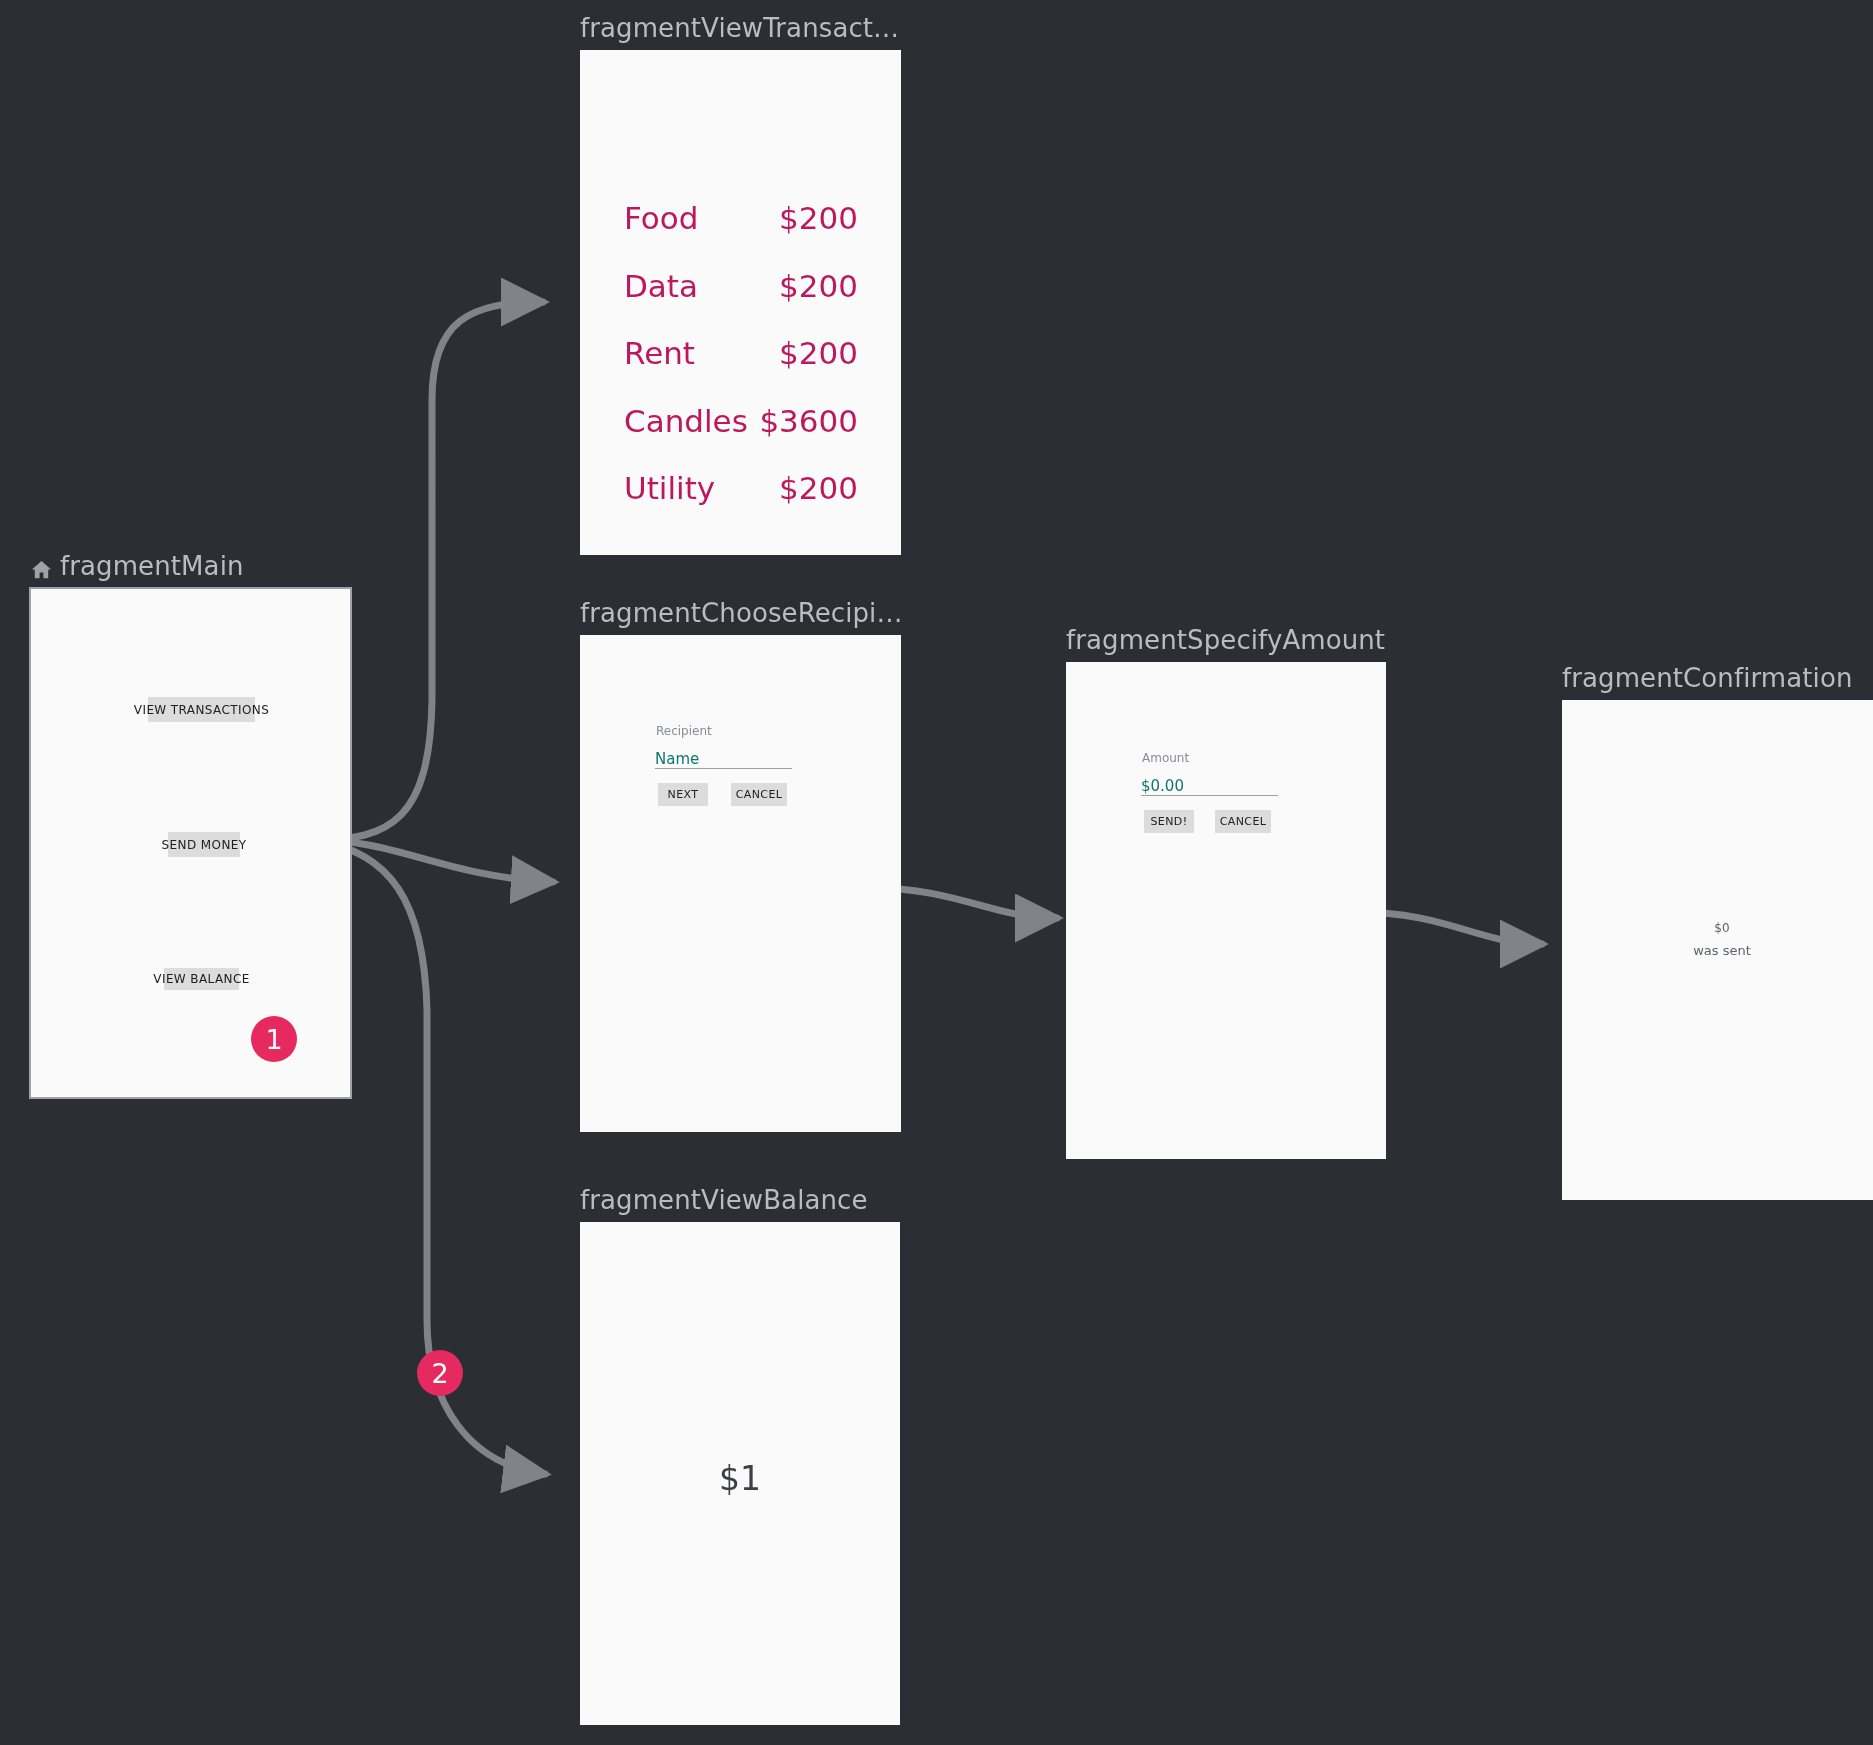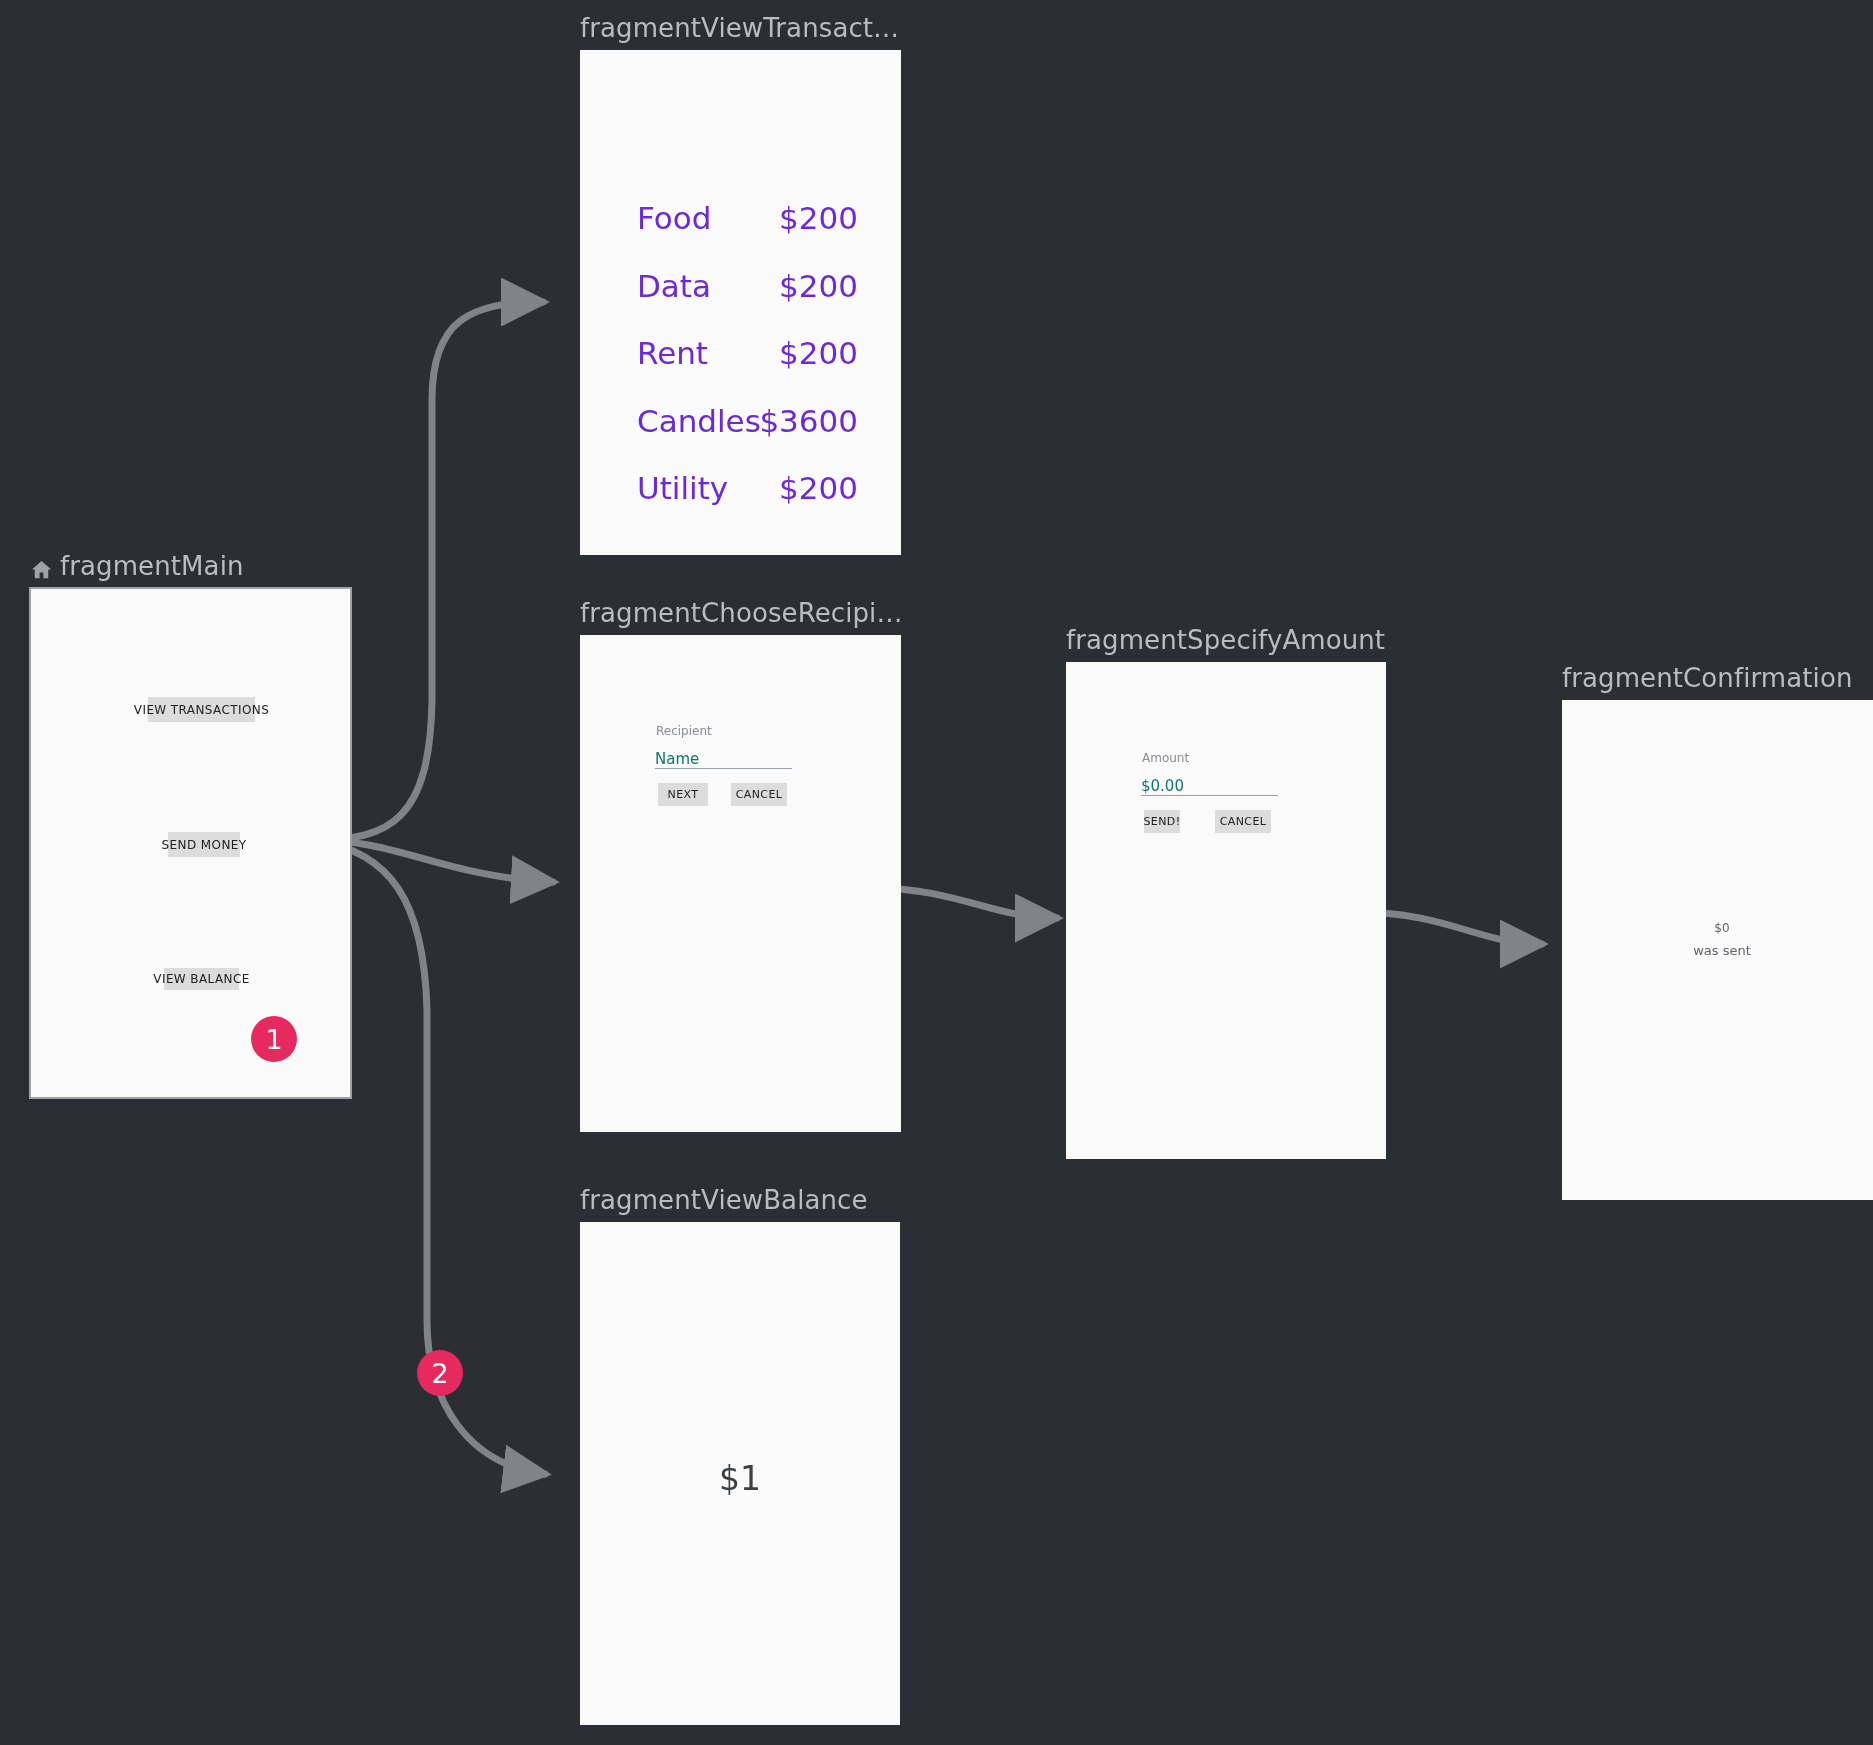--- a/index.html
+++ b/index.html
@@ -91,10 +91,10 @@
   
   .tx-row {
     position: absolute;
-    left: 13px;
+    left: 0;
     right: 0;
     height: 40px;
-    color: #6d28d9;
+    color: #be185d;
     font-size: 31px;
   }
   .tx-name {

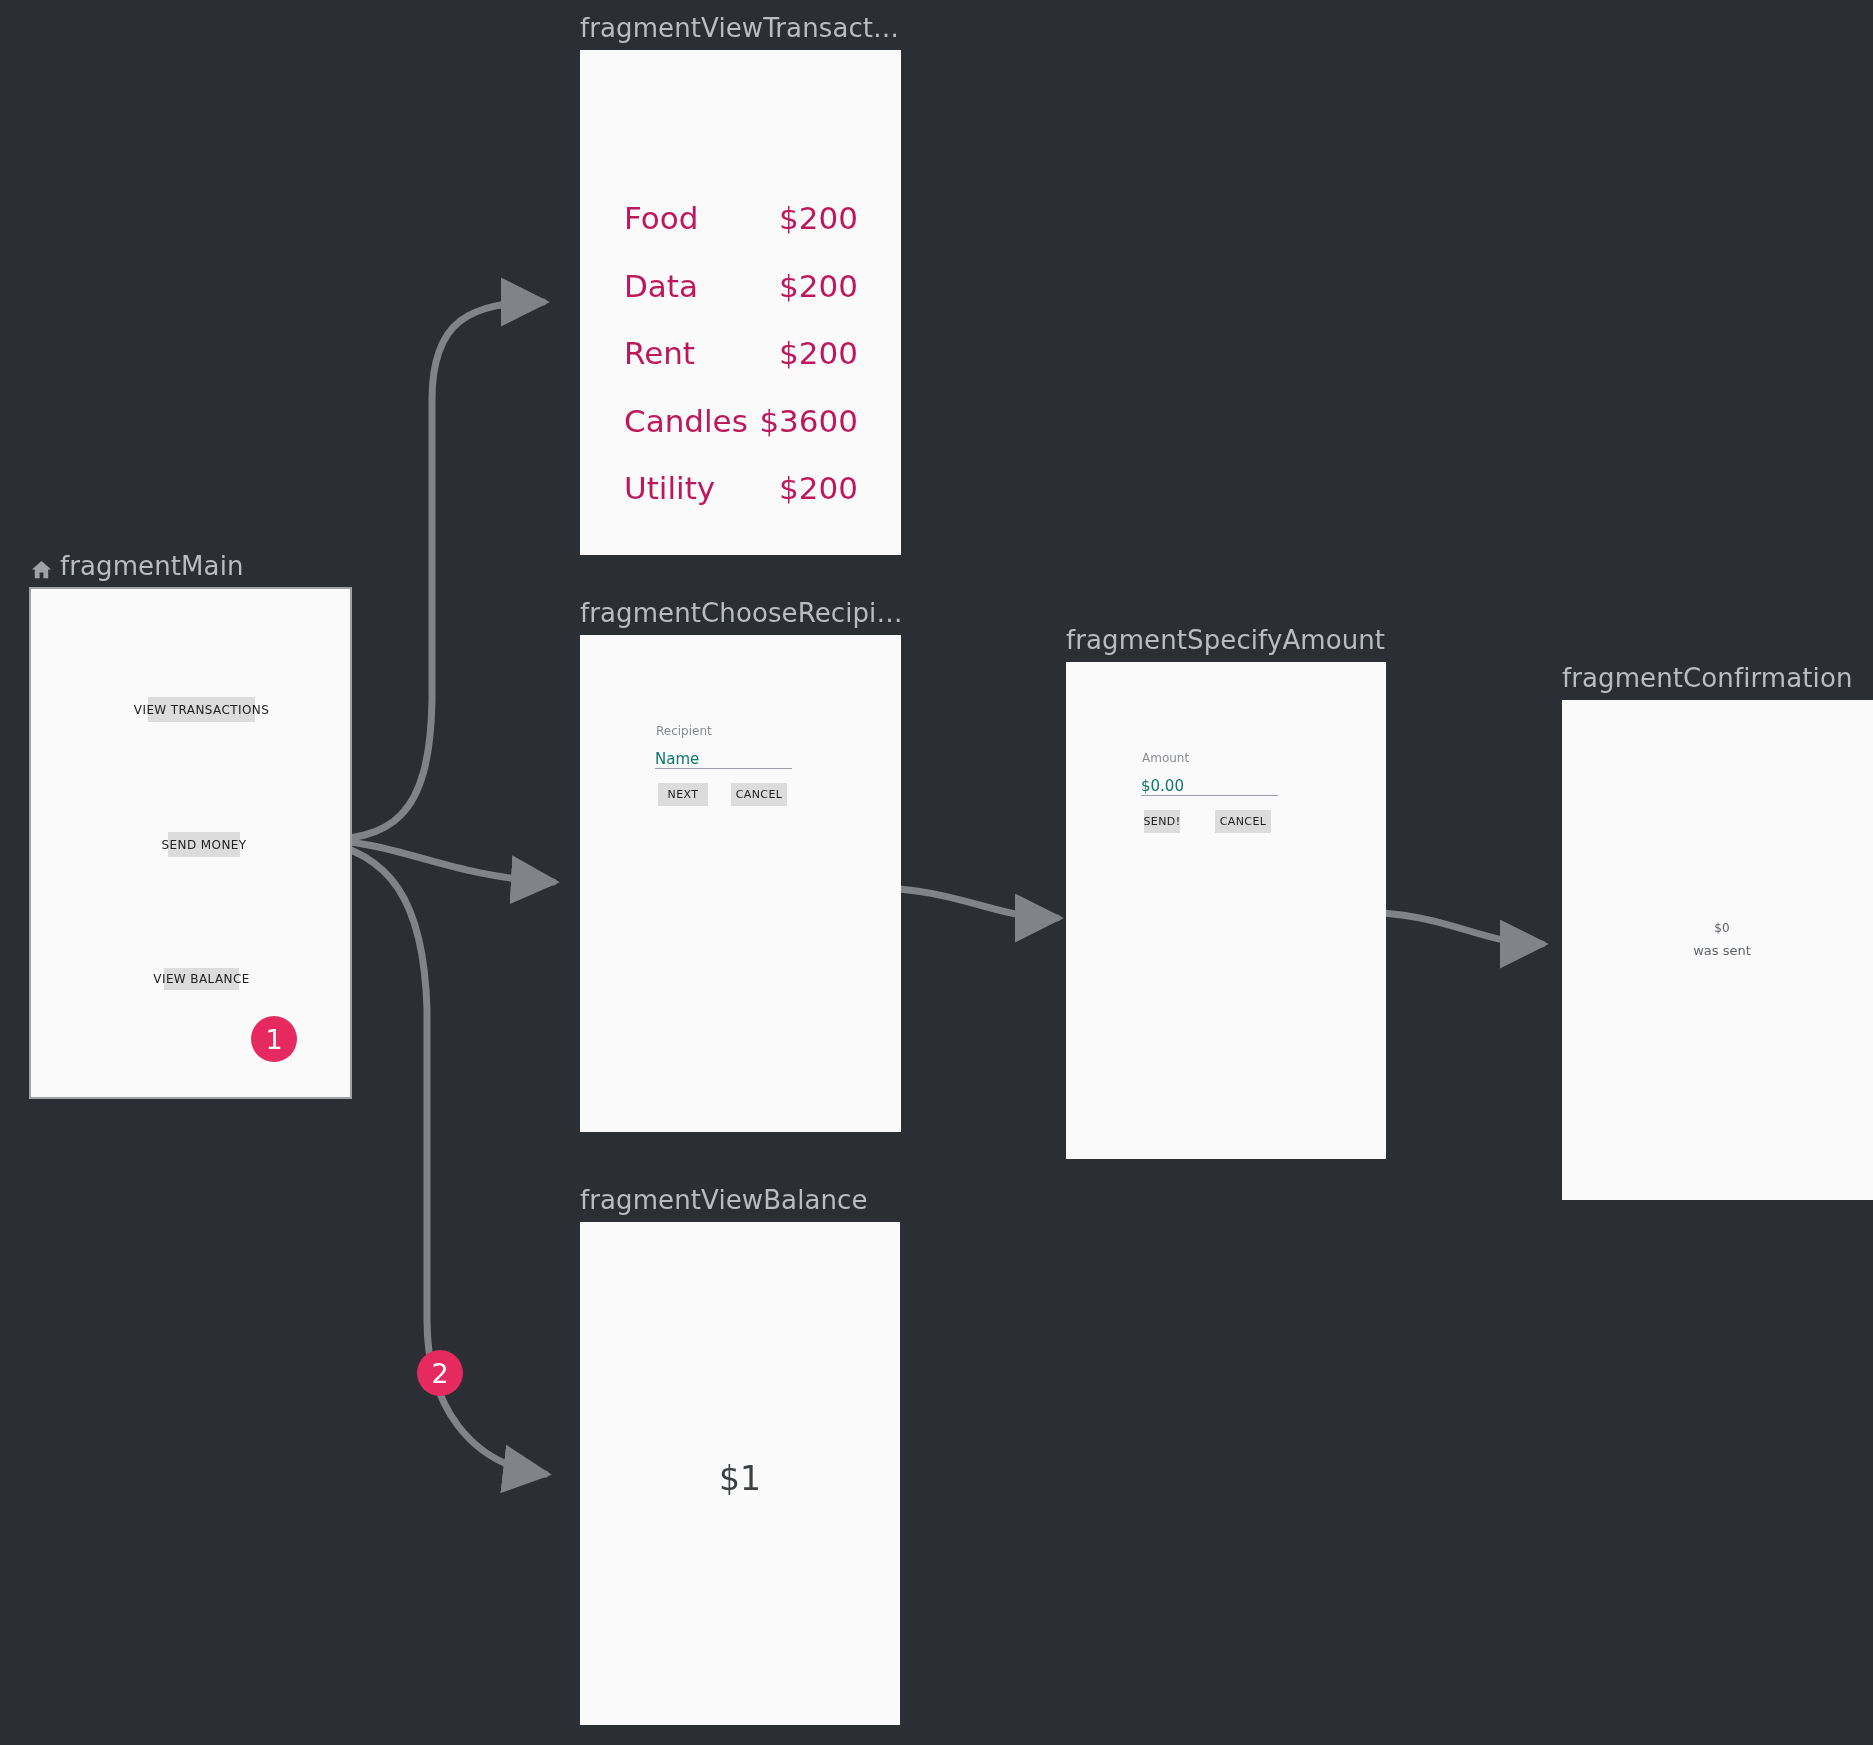--- a/index.html
+++ b/index.html
@@ -228,7 +228,7 @@
       <div class="field" style="left:75px; top:110px; width:137px; height:24px; font-size:15px;">
         <span>$0.00</span>
       </div>
-      <div class="btn" style="left:78px; top:148px; width:36px; height:23px; font-size:11px;">SEND!</div>
+      <div class="btn" style="left:78px; top:148px; width:50px; height:23px; font-size:11px;">SEND!</div>
       <div class="btn" style="left:149px; top:148px; width:56px; height:23px; font-size:11px;">CANCEL</div>
     </div>
   </div>

